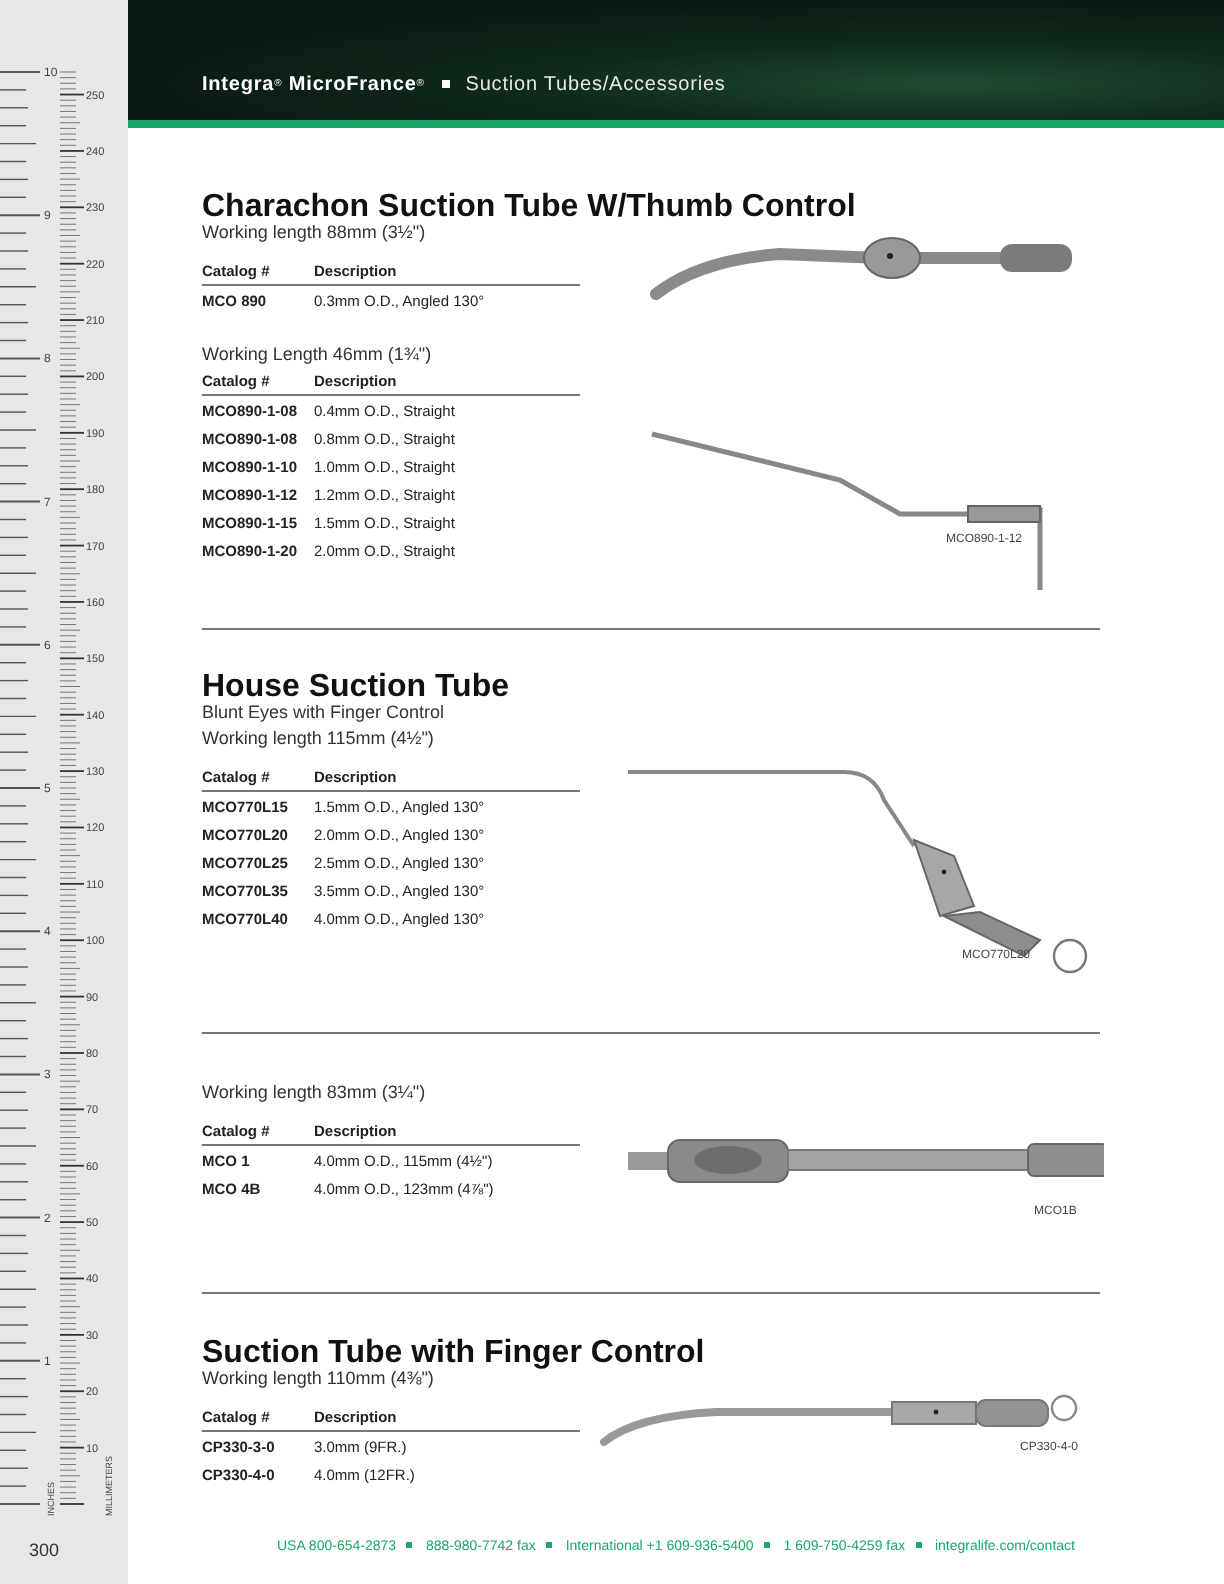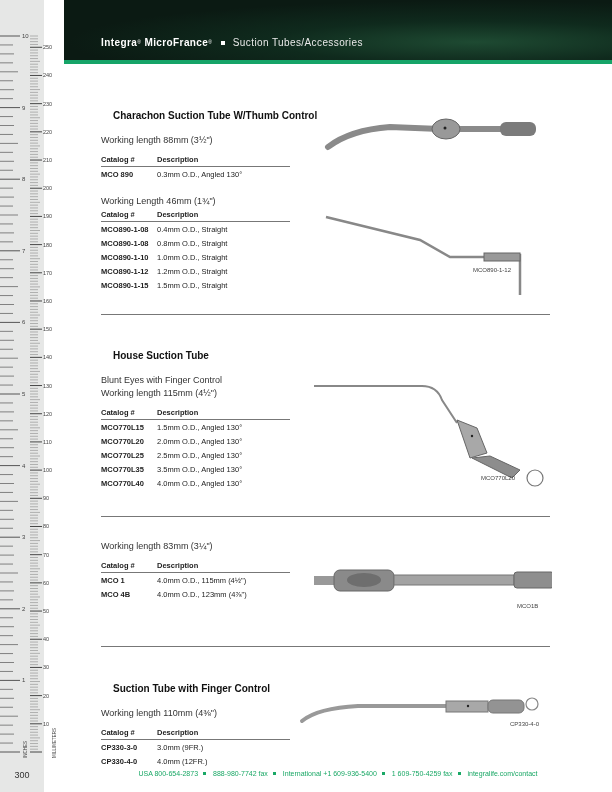--- a/index.html
+++ b/index.html
@@ -18,7 +18,7 @@
   .header-text .section { color:#e8e8e8; }
 
   .product { position:absolute; left:101px; }
-  .p-title { font-size:10px; font-weight:bold; color:#111; margin:12px; line-height:13px; }
+  .p-title { font-size:16px; font-weight:bold; color:#111; margin:0; line-height:13px; }
   .p-sub { font-size:9px; color:#333; line-height:13px; }
   table.cat { border-collapse:collapse; margin-top:8px; width:189px; }
   table.cat th { font-size:7.5px; font-weight:bold; text-align:left; padding:0 0 2px 0; border-bottom:1px solid #777; color:#222; }

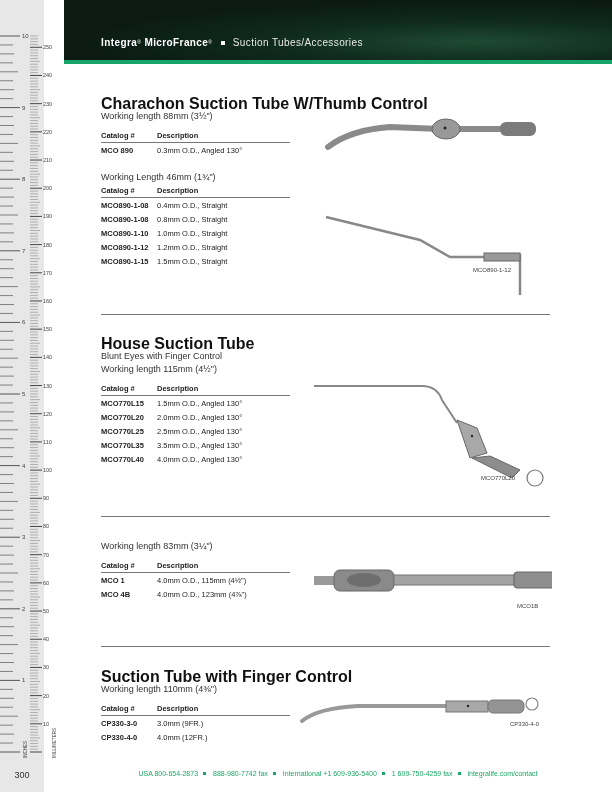--- a/index.html
+++ b/index.html
@@ -463,6 +463,10 @@
           <td class="code">MCO890-1-15</td>
           <td>1.5mm O.D., Straight</td>
         </tr>
+    <tr>
+          <td class="code">MCO890-1-20</td>
+          <td>2.0mm O.D., Straight</td>
+        </tr>
   </tbody>
     </table>
 </div>

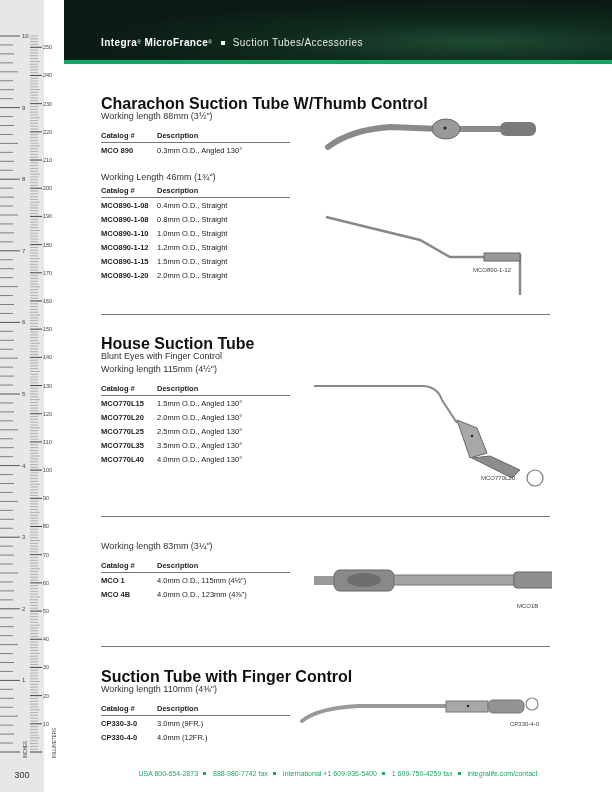--- a/index.html
+++ b/index.html
@@ -5,7 +5,7 @@
   html, body { margin:0; padding:0; }
   body { width:612px; height:792px; position:relative; background:#ffffff; overflow:hidden;
          font-family:"Liberation Sans", sans-serif; color:#222; }
-  .ruler { position:absolute; left:0; top:0; width:44px; height:792px; background:#e6e7e6; }
+  .ruler { position:absolute; left:0; top:0; width:64px; height:792px; background:#e6e7e6; }
   .ruler svg { position:absolute; left:0; top:0; }
   .page-num { position:absolute; left:0; width:44px; top:770px; text-align:center; font-size:9px; color:#333; }
   .header { position:absolute; left:64px; top:0; width:548px; height:64px;

